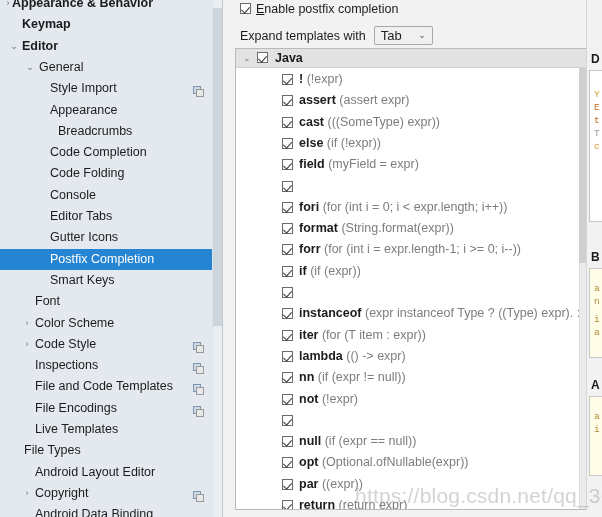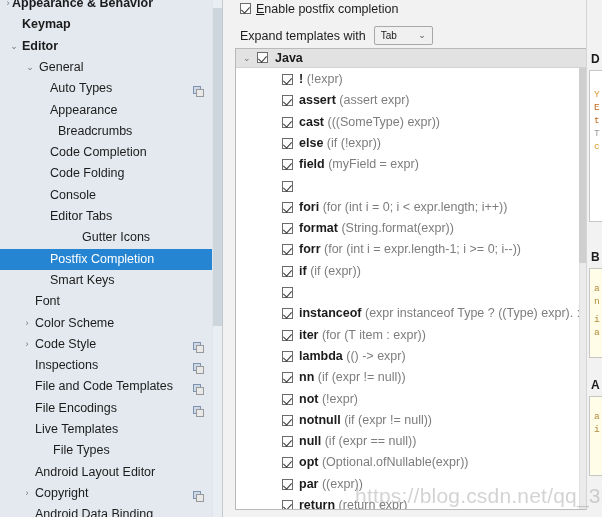--- a/index.html
+++ b/index.html
@@ -135,7 +135,7 @@
     position: absolute;
     left: 6px; top: 0;
     line-height: 17px;
-    font-size: 10px;
+    font-size: 13px;
     color: #222;
   }
   #combo-arrow {

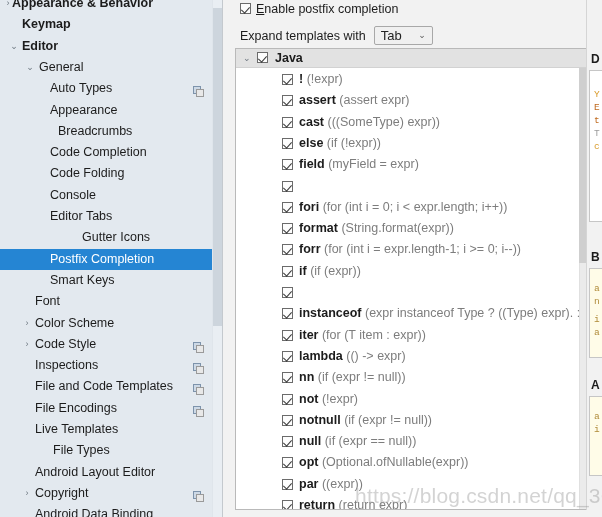--- a/index.html
+++ b/index.html
@@ -303,7 +303,7 @@
         <span class="lbl" style="left: 39px;">General</span>
       </div>
       <div class="tree-row" style="top: 78.2px; position: absolute; left: 0px; width: 212px;">
-        <span class="lbl" style="left: 50px;">Auto Types</span>
+        <span class="lbl" style="left: 50px;">Style Import</span>
         <span class="copy-icon"><svg width="11" height="11" viewBox="0 0 11 11">
             <rect x="0.5" y="0.5" width="7" height="7" fill="#cdd9e6" stroke="#7d93ab" stroke-width="1"></rect>
             <rect x="3.5" y="3.5" width="7" height="7" fill="#e8e8e8" stroke="#9a9a9a" stroke-width="1"></rect>

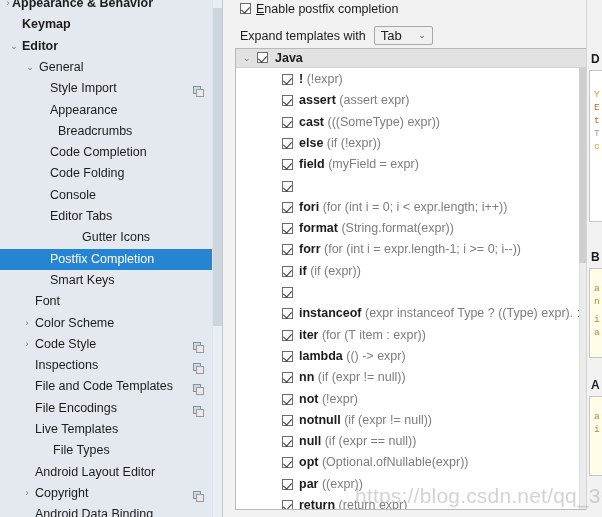--- a/index.html
+++ b/index.html
@@ -327,7 +327,7 @@
       <div class="tree-row" style="top: 206px; position: absolute; left: 0px; width: 212px;">
         <span class="lbl" style="left: 50px;">Editor Tabs</span>
       </div>
-      <div class="tree-row" style="top: 227.3px; position: absolute; left: 0px; width: 236px; margin-left: 32px;">
+      <div class="tree-row" style="top: 227.3px; position: absolute; left: 0px; width: 236px;">
         <span class="lbl" style="left: 50px;">Gutter Icons</span>
       </div>
       <div class="tree-row selected" style="top: 248.6px; position: absolute; left: 0px; width: 212px;">

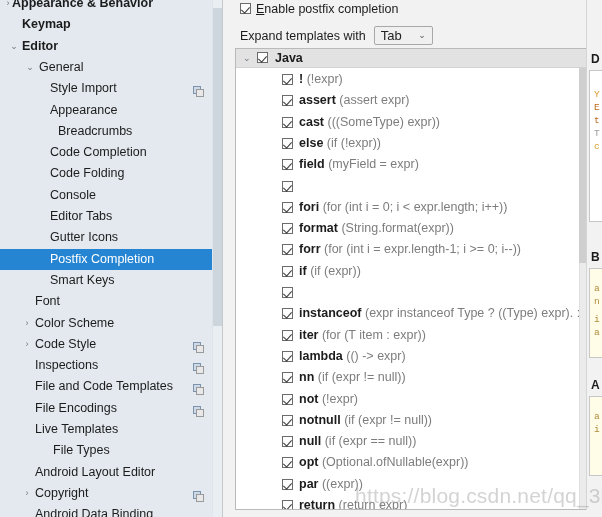--- a/index.html
+++ b/index.html
@@ -481,7 +481,6 @@
           </div>
           <div class="item-row" style="top: 360.8px;">
             <span class="cb checked"></span>
-            <span class="txt"><b>notnull</b> <span>(if (expr != null))</span></span>
           </div>
           <div class="item-row" style="top: 382.1px;">
             <span class="cb checked"></span>

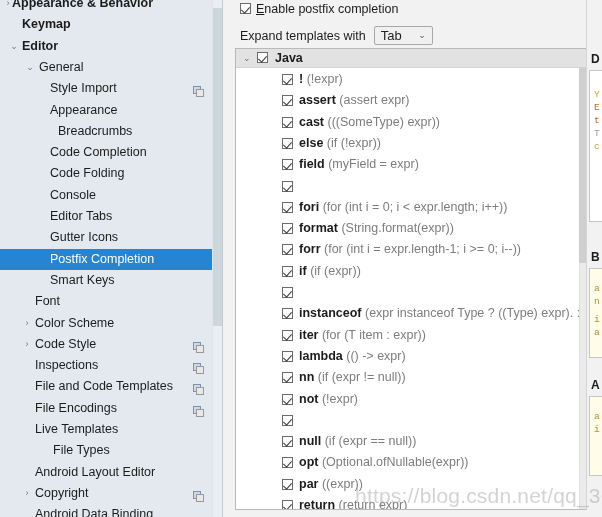--- a/index.html
+++ b/index.html
@@ -376,7 +376,7 @@
         <span class="lbl" style="left: 35px;">Live Templates</span>
       </div>
       <div class="tree-row" style="top: 440.3px; position: absolute; left: 0px; width: 212px;">
-        <span class="lbl" style="left: 53px;">File Types</span>
+        <span class="lbl" style="left: 24px;">File Types</span>
       </div>
       <div class="tree-row" style="top: 461.6px; position: absolute; left: 0px; width: 212px;">
         <span class="lbl" style="left: 35px;">Android Layout Editor</span>

